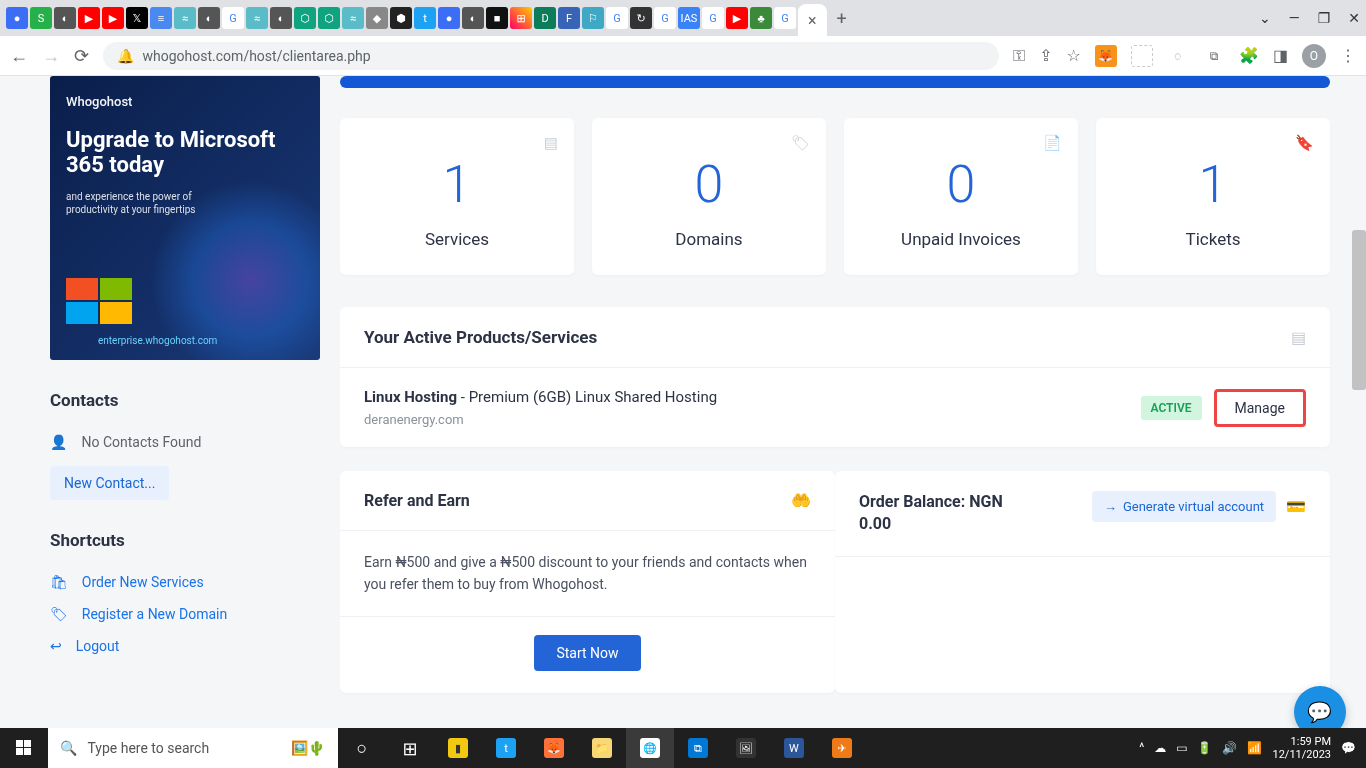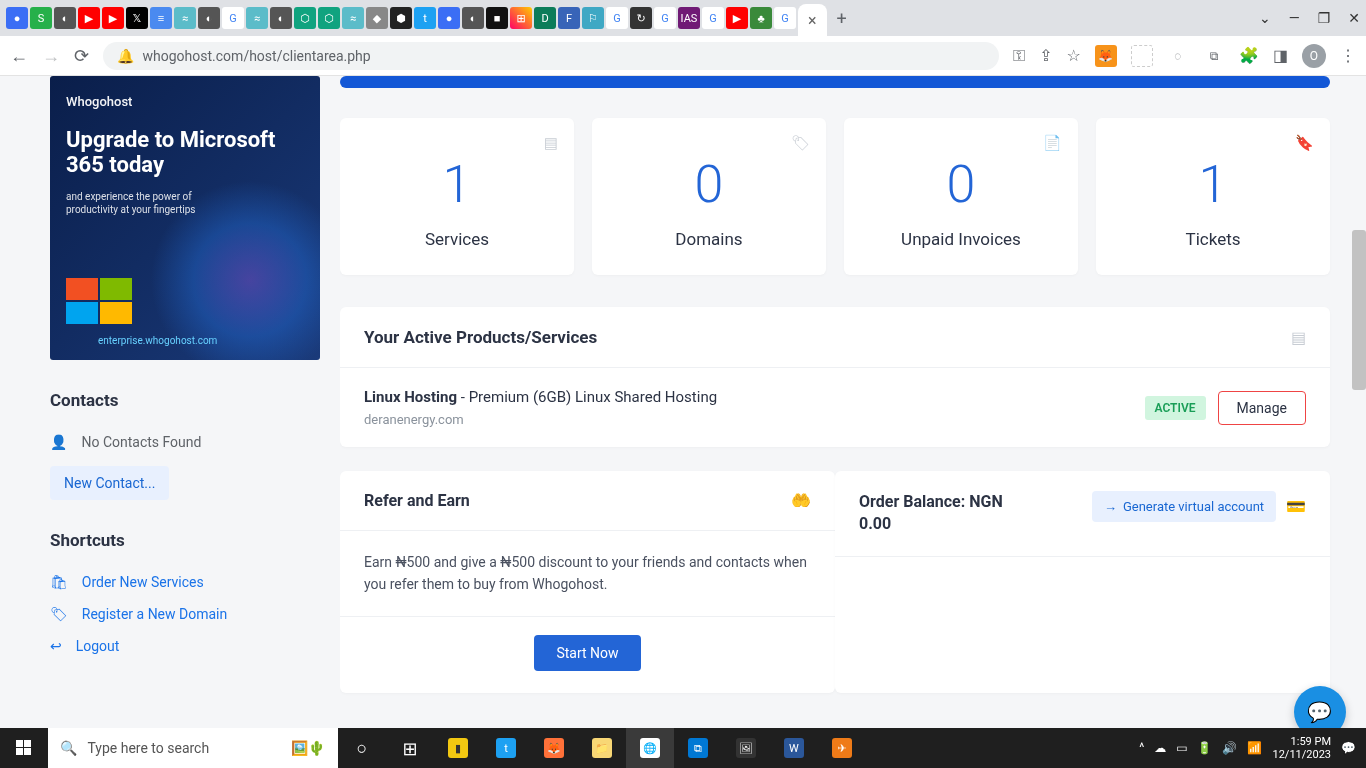--- a/index.html
+++ b/index.html
@@ -112,7 +112,7 @@
     <span class="tab-fav" style="background:#fff;color:#4285f4">G</span>
     <span class="tab-fav" style="background:#333">↻</span>
     <span class="tab-fav" style="background:#fff;color:#4285f4">G</span>
-    <span class="tab-fav" style="background:#701a75">IAS</span>
+    <span class="tab-fav" style="background:#3b82f6">IAS</span>
     <span class="tab-fav" style="background:#fff;color:#4285f4">G</span>
     <span class="tab-fav" style="background:#f00">▶</span>
     <span class="tab-fav" style="background:#3a8a3a">♣</span>

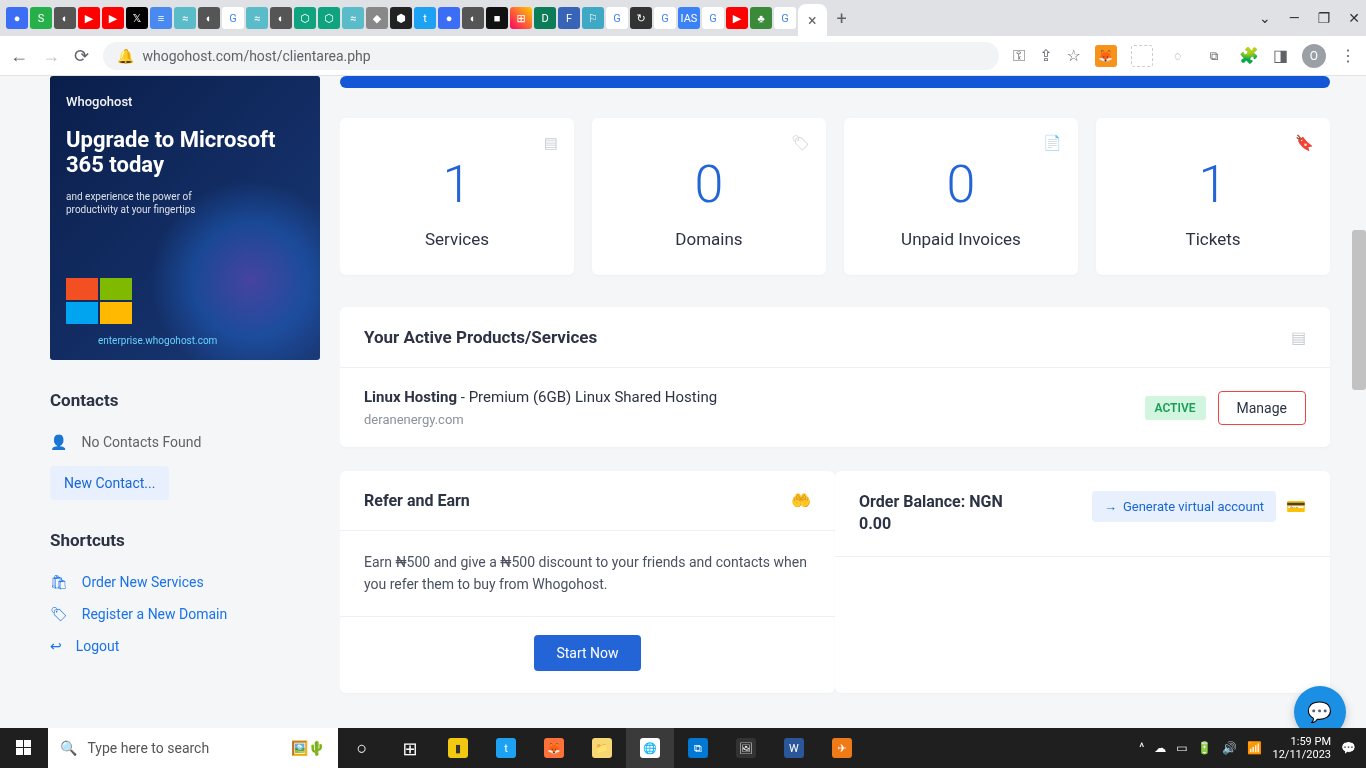--- a/index.html
+++ b/index.html
@@ -54,7 +54,7 @@
 .product-info .pdomain { font-size: 13px; color: #8a929c; margin-top: 6px;}
 .product-act { display: flex; gap: 12px; align-items: center;}
 .badge-active { background: #d1f5df; color: #1a9e57; font-size: 12px; font-weight: 600; padding: 5px 10px; border-radius: 3px;}
-.manage-btn { background: #fff; border: 1px solid #ef4444; padding: 8px 18px; font-size: 14px; color: #2c3344; border-radius: 4px; cursor: pointer;}
+.manage-btn { background: #fff; border: 3px solid #ef4444; padding: 8px 18px; font-size: 14px; color: #2c3344; border-radius: 4px; cursor: pointer;}
 
 .two-col { display: grid; grid-template-columns: 1fr 1fr; }
 .panel-small-head { padding: 20px 24px; border-bottom: 1px solid #eef0f3; display:flex; justify-content:space-between; align-items:center;}

